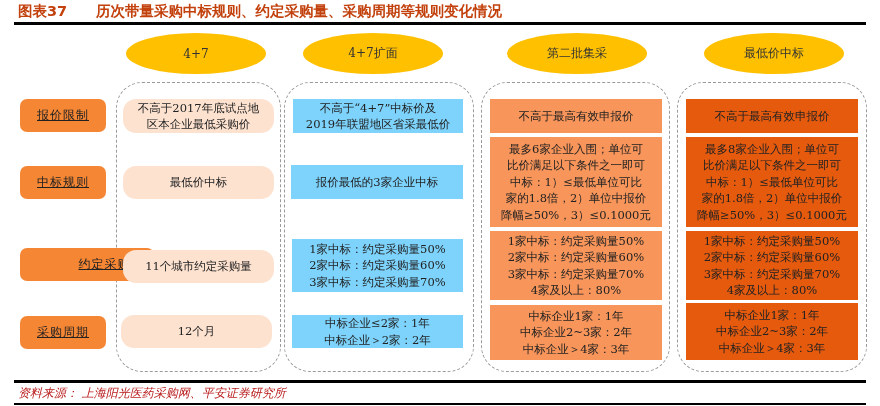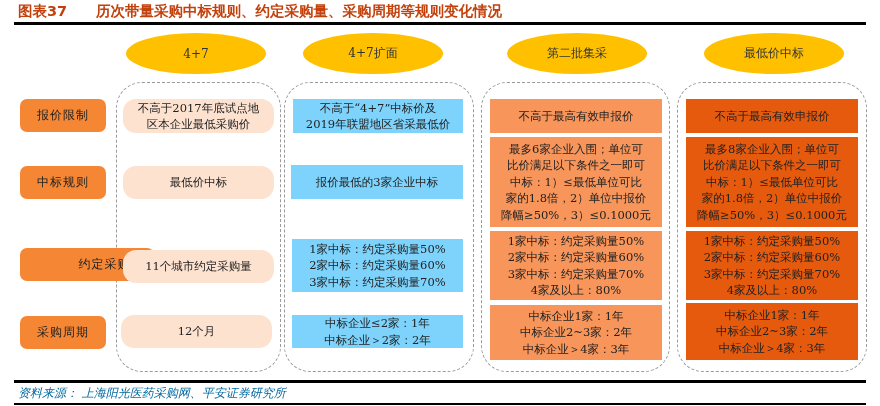--- a/index.html
+++ b/index.html
@@ -31,7 +31,7 @@
     position: absolute; left: 20px; width: 86px; height: 33px;
     background: #f58634; border-radius: 7px;
     display: flex; align-items: center; justify-content: center;
-    font-size: 12px; color: #222; letter-spacing: 1px;
+    font-size: 12px; color: #222; letter-spacing: 1px; text-decoration: underline;
   }
   .cell {
     position: absolute; box-sizing: border-box;

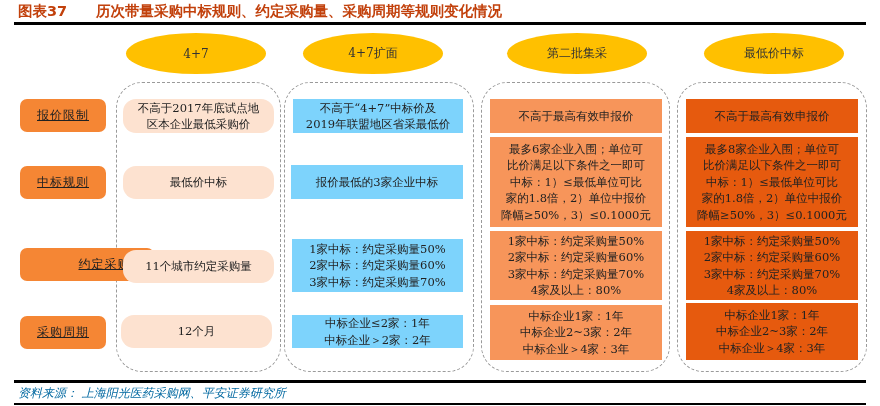--- a/index.html
+++ b/index.html
@@ -46,7 +46,7 @@
     position: absolute; left: 14px; top: 380px; width: 852px; height: 20px;
     border-top: 3px solid #000; border-bottom: 2px solid #000;
     font-family: "DejaVu Sans", "Liberation Sans", sans-serif;
-    font-style: italic; font-size: 12px; line-height: 20px; color: #0369a1;
+    font-style: italic; font-size: 12px; line-height: 20px; color: #b91c1c;
   }
   .footer span { margin-left: 4px; }
 </style>

